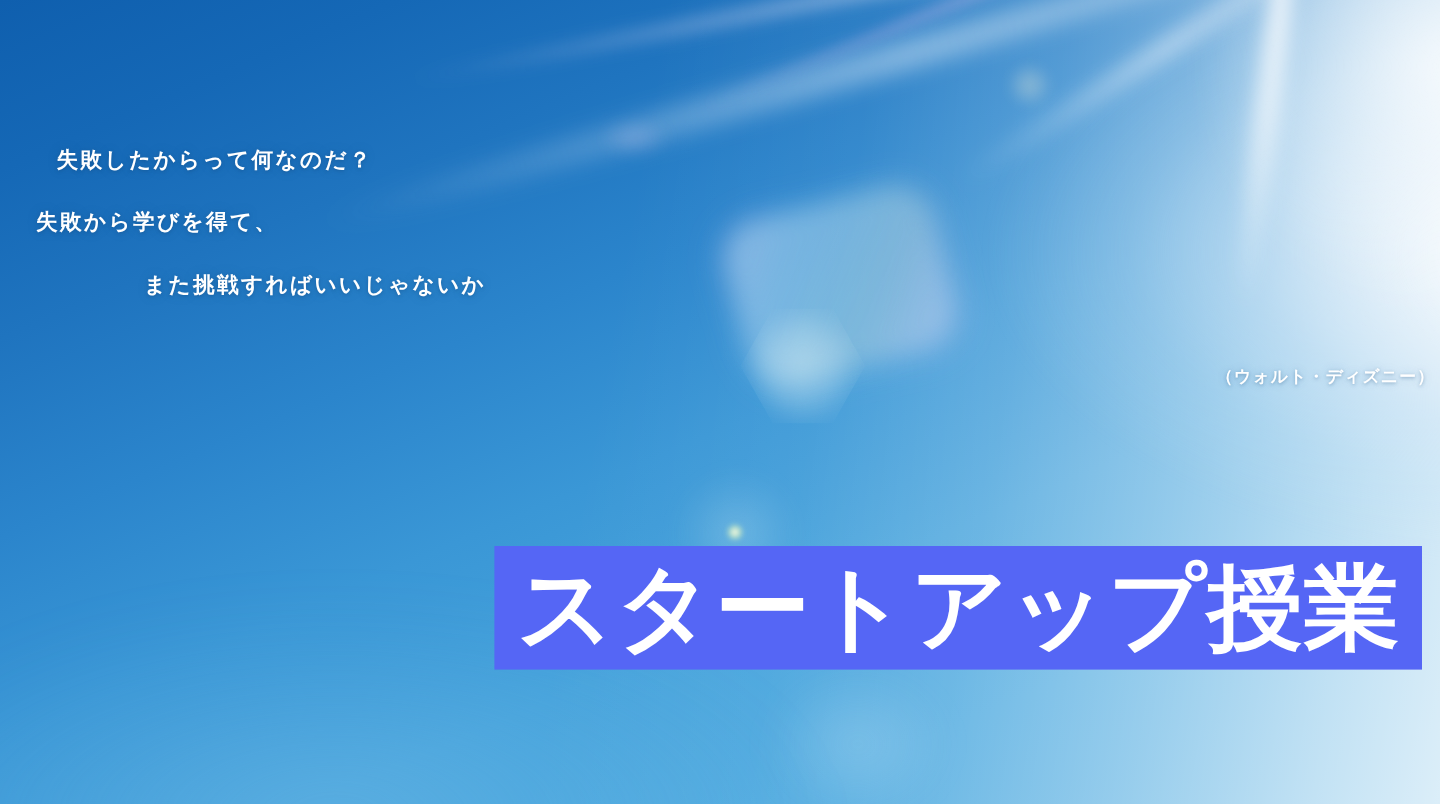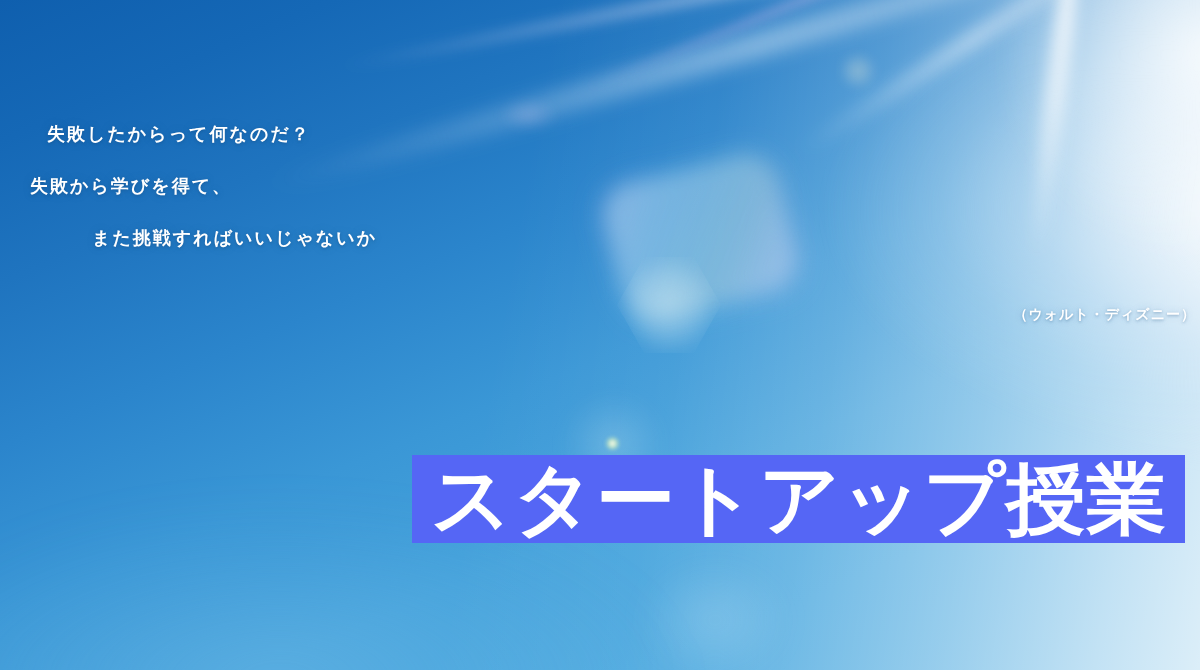--- a/index.html
+++ b/index.html
@@ -240,7 +240,7 @@
   }
   .quote-line.l1 { padding-left:47px; }
   .quote-line.l2 { padding-left:30px; }
-  .quote-line.l3 { padding-left:92px; }
+  .quote-line.l3 { padding-left:120px; }
 
   .attribution {
     position:absolute;

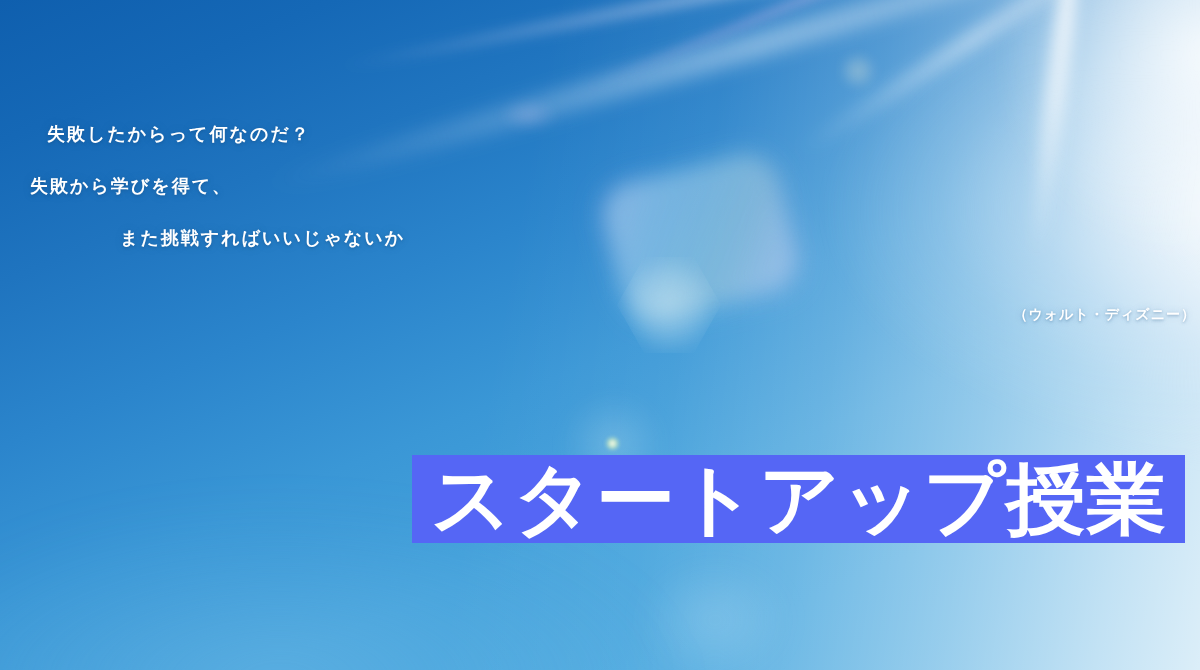--- a/index.html
+++ b/index.html
@@ -263,7 +263,7 @@
   .title-band {
     position:absolute;
     left:412px; top:455px;
-    width:773px; height:88px;
+    width:773px; height:103px;
     background:#5566f5;
     display:flex;
     align-items:center;

